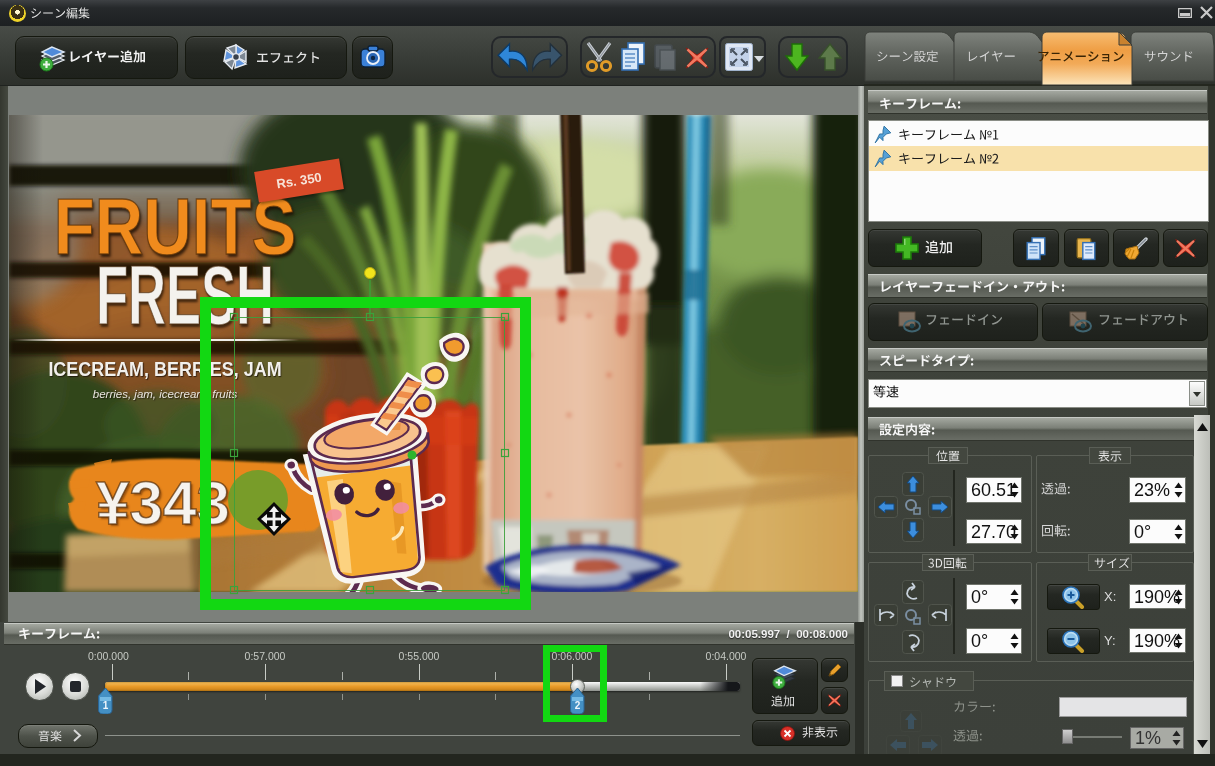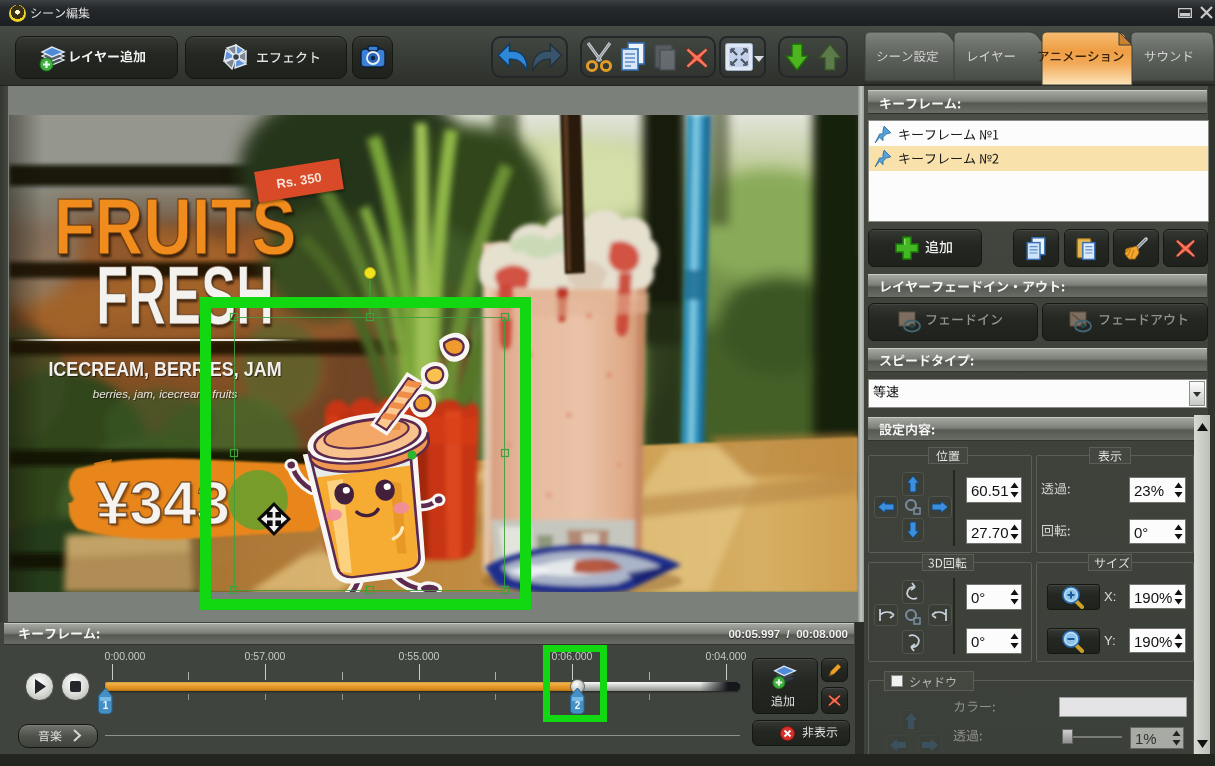--- a/index.html
+++ b/index.html
@@ -9,7 +9,7 @@
 .dbtn{position:absolute;background:linear-gradient(#353833,#242722 40%,#1e211c);border:1px solid #15180f;border-radius:6px;box-shadow:inset 0 1px 0 rgba(255,255,255,.08)}
 .white{background:#fcfcfc;border:1px solid #8a8d86}
 .spin{position:absolute;background:#fcfcfc;border:1px solid #70746c}
-.spin .num{position:absolute;left:4px;top:50%;transform:translateY(-50%);font-size:15px;color:#111}
+.spin .num{position:absolute;left:4px;top:50%;transform:translateY(-50%);font-size:18px;color:#111}
 .spin svg{position:absolute;right:2px;top:50%;transform:translateY(-50%)}
 .grpbox{position:absolute;border:1px solid #5a5e56;border-radius:2px}
 .grplbl{position:absolute;background:#43473f;border:1px solid #5a5e56;height:17px}

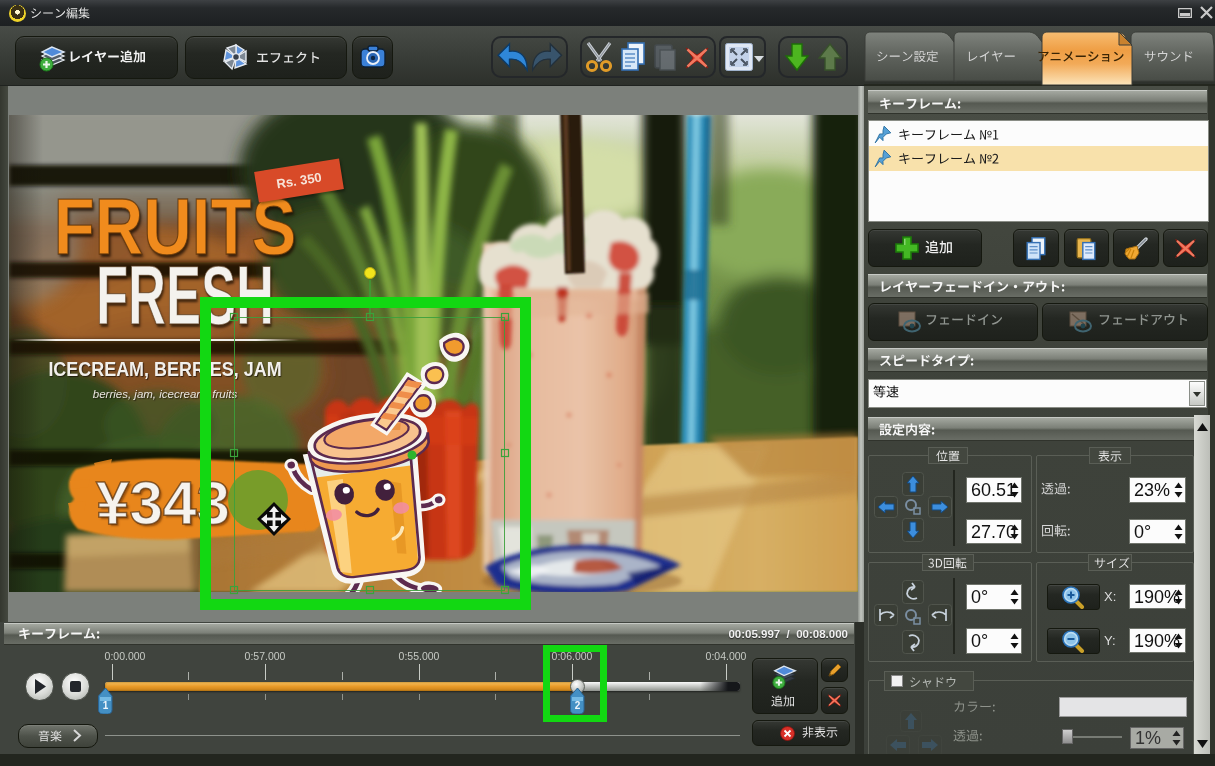--- a/index.html
+++ b/index.html
@@ -707,7 +707,7 @@
 <div class="abs" style="left:855px;top:622px;width:9px;height:134px;background:#2b2e28"></div>
 <div class="hdrbar" style="left:4px;top:623px;width:850px;height:22px"></div>
 <div class="abs" style="left:640px;top:628px;width:208px;text-align:right;font-size:11.5px;font-weight:bold;color:#f2f2f2;text-shadow:0 1px 1px #222">00:05.997&nbsp;&nbsp;/&nbsp;&nbsp;00:08.000</div>
-<div class="abs" style="left:95px;top:650px;width:60px;text-align:center;font-size:10.5px;color:#c6cac4">0:00.000</div>
+<div class="abs" style="left:88px;top:650px;width:60px;font-size:10.5px;color:#c6cac4">0:00.000</div>
 <div class="abs" style="left:235px;top:650px;width:60px;text-align:center;font-size:10.5px;color:#c6cac4">0:57.000</div>
 <div class="abs" style="left:389px;top:650px;width:60px;text-align:center;font-size:10.5px;color:#c6cac4">0:55.000</div>
 <div class="abs" style="left:542px;top:650px;width:60px;text-align:center;font-size:10.5px;color:#c6cac4">0:06.000</div>

